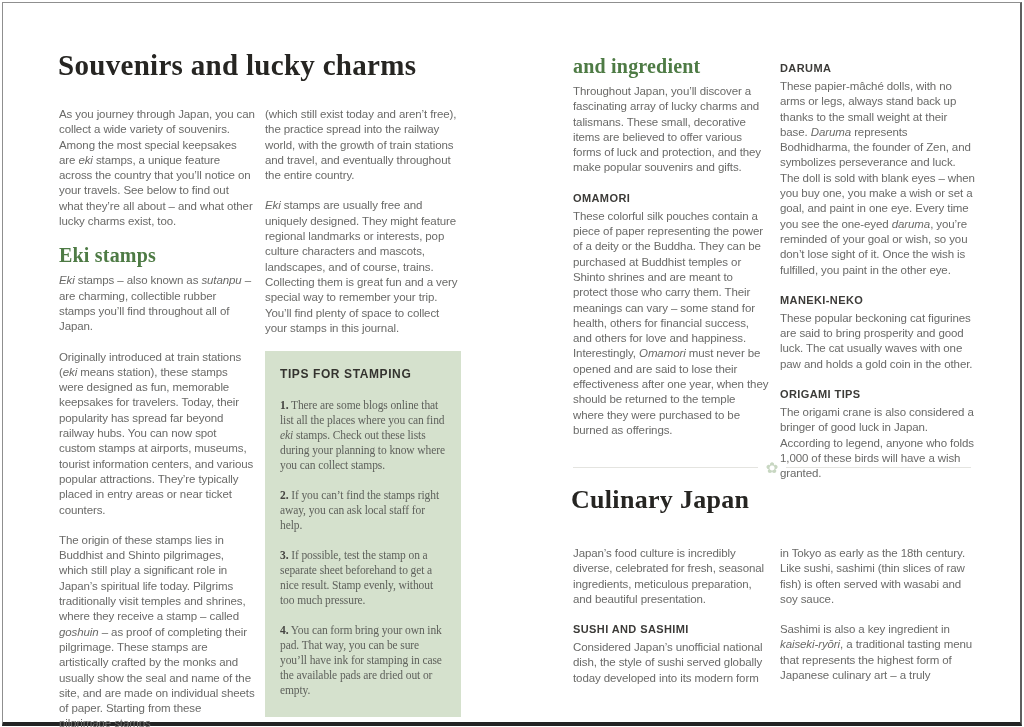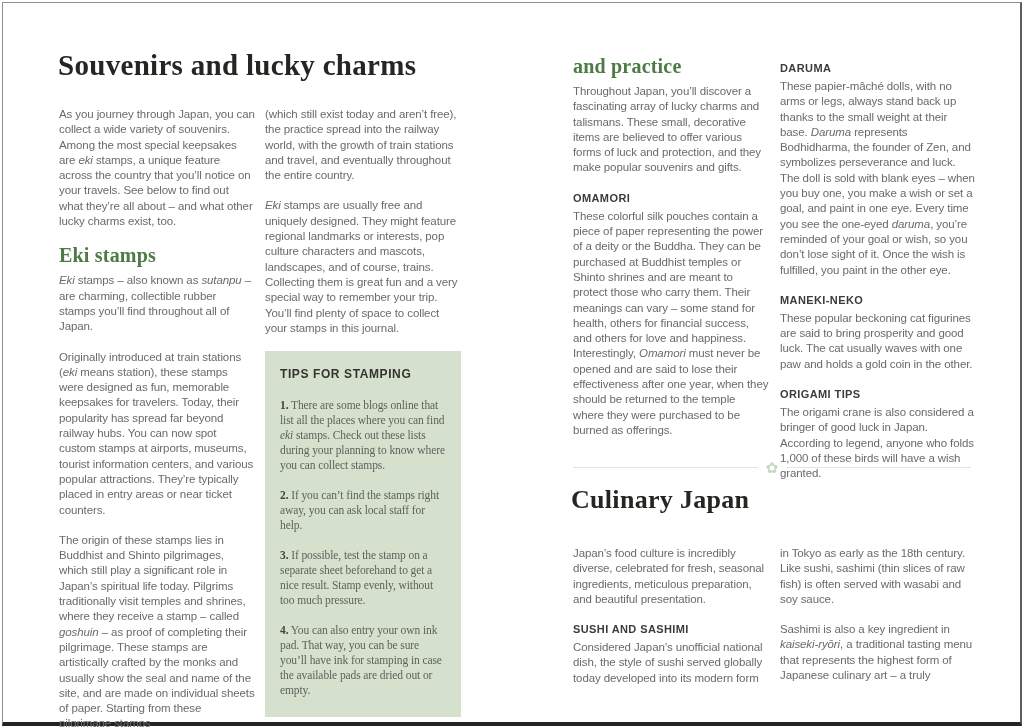--- a/index.html
+++ b/index.html
@@ -98,7 +98,7 @@
 
   <div class="col col-3">
     <h2 class="green-head" style="margin-top:0;">
-      <span>and practice</span>
+      <span>and ingredient</span>
     </h2>
     <p>Throughout Japan, you’ll discover a fascinating array of lucky charms and talismans. These small, decorative items are believed to offer various forms of luck and protection, and they make popular souvenirs and gifts.</p>
     <h4 class="sub-head">OMAMORI</h4>

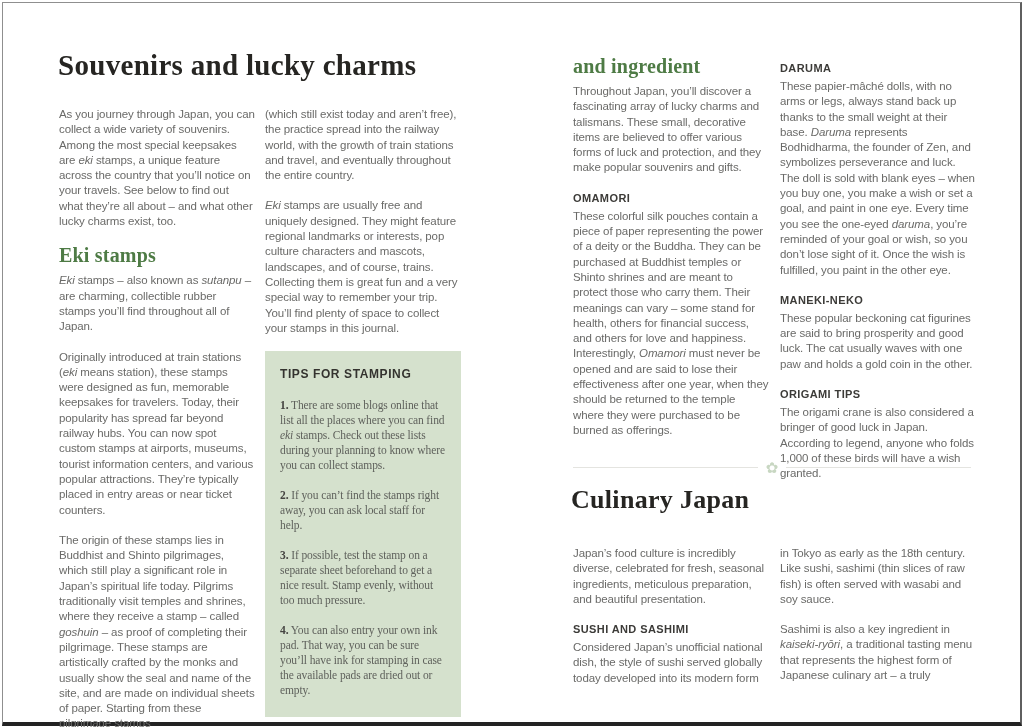--- a/index.html
+++ b/index.html
@@ -92,7 +92,7 @@
       <p><span class="bd">1.</span><span> There are some blogs online that list all the places where you can find </span><span class="it">eki</span><span> stamps. Check out these lists during your planning to know where you can collect stamps.</span></p>
       <p><span class="bd">2.</span><span> If you can’t find the stamps right away, you can ask local staff for help.</span></p>
       <p><span class="bd">3.</span><span> If possible, test the stamp on a separate sheet beforehand to get a nice result. Stamp evenly, without too much pressure.</span></p>
-      <p><span class="bd">4.</span><span> You can also entry your own ink pad. That way, you can be sure you’ll have ink for stamping in case the available pads are dried out or empty.</span></p>
+      <p><span class="bd">4.</span><span> You can form bring your own ink pad. That way, you can be sure you’ll have ink for stamping in case the available pads are dried out or empty.</span></p>
     </aside>
   </div>
 

